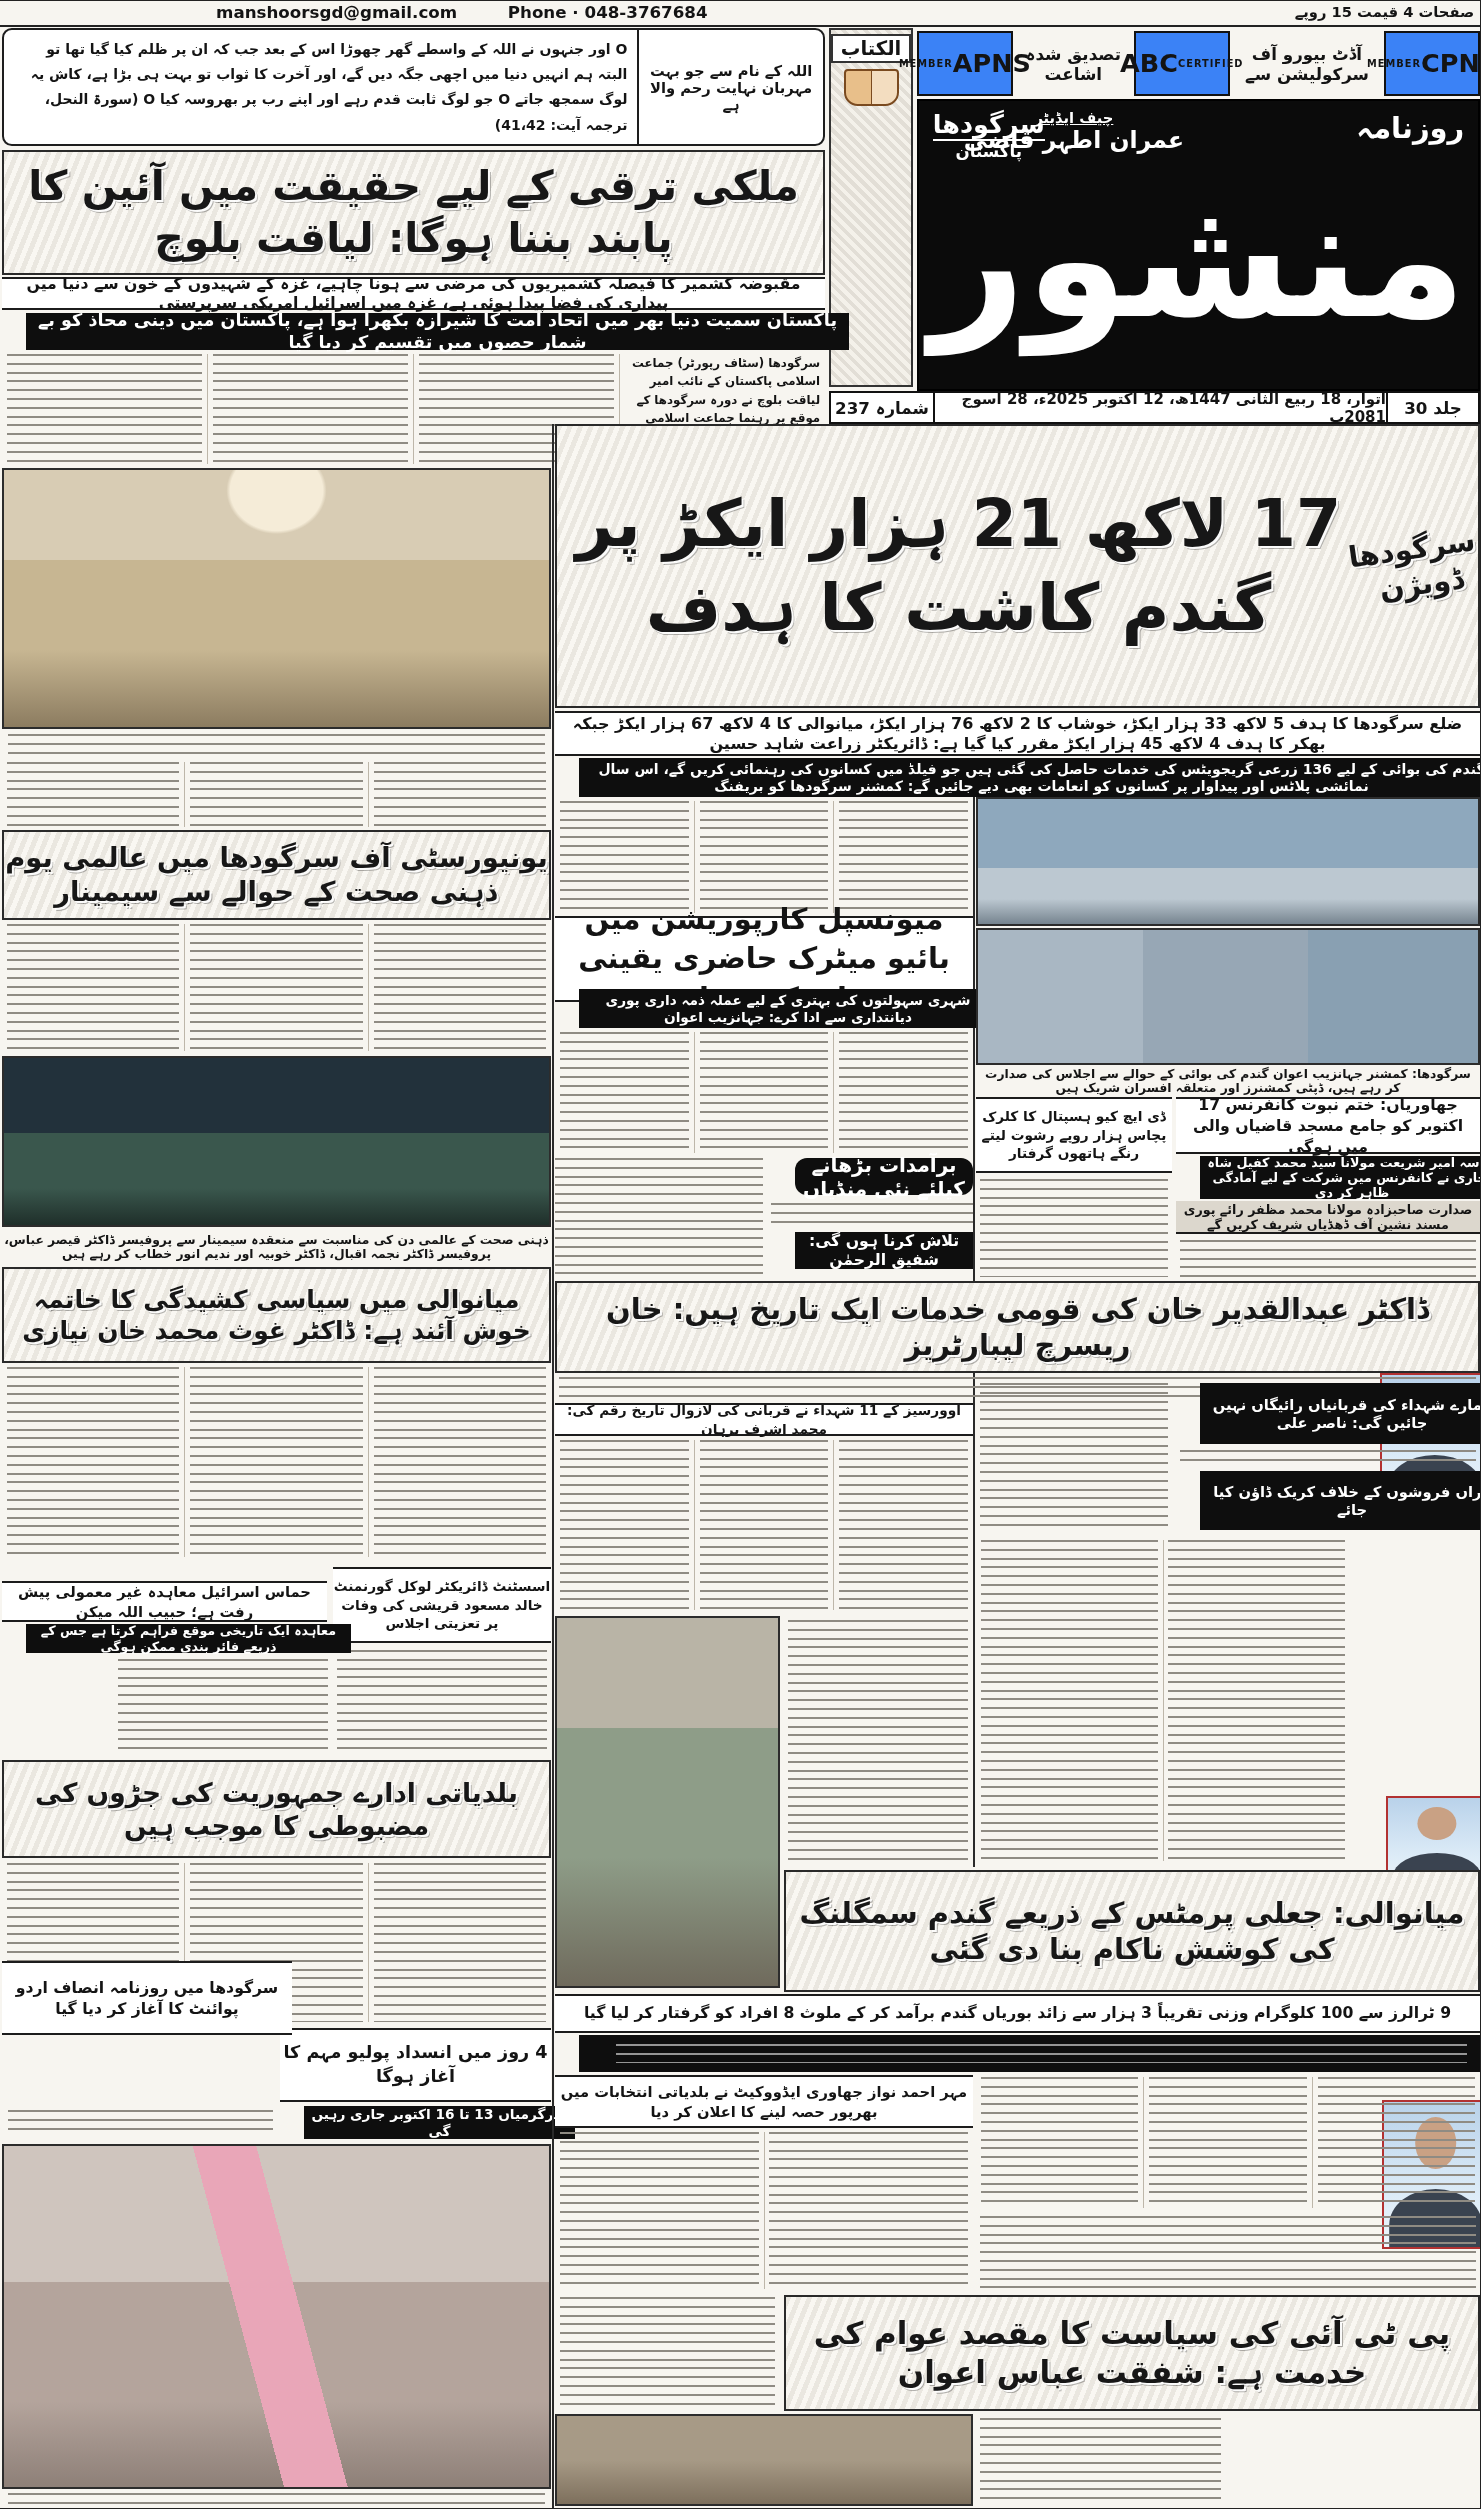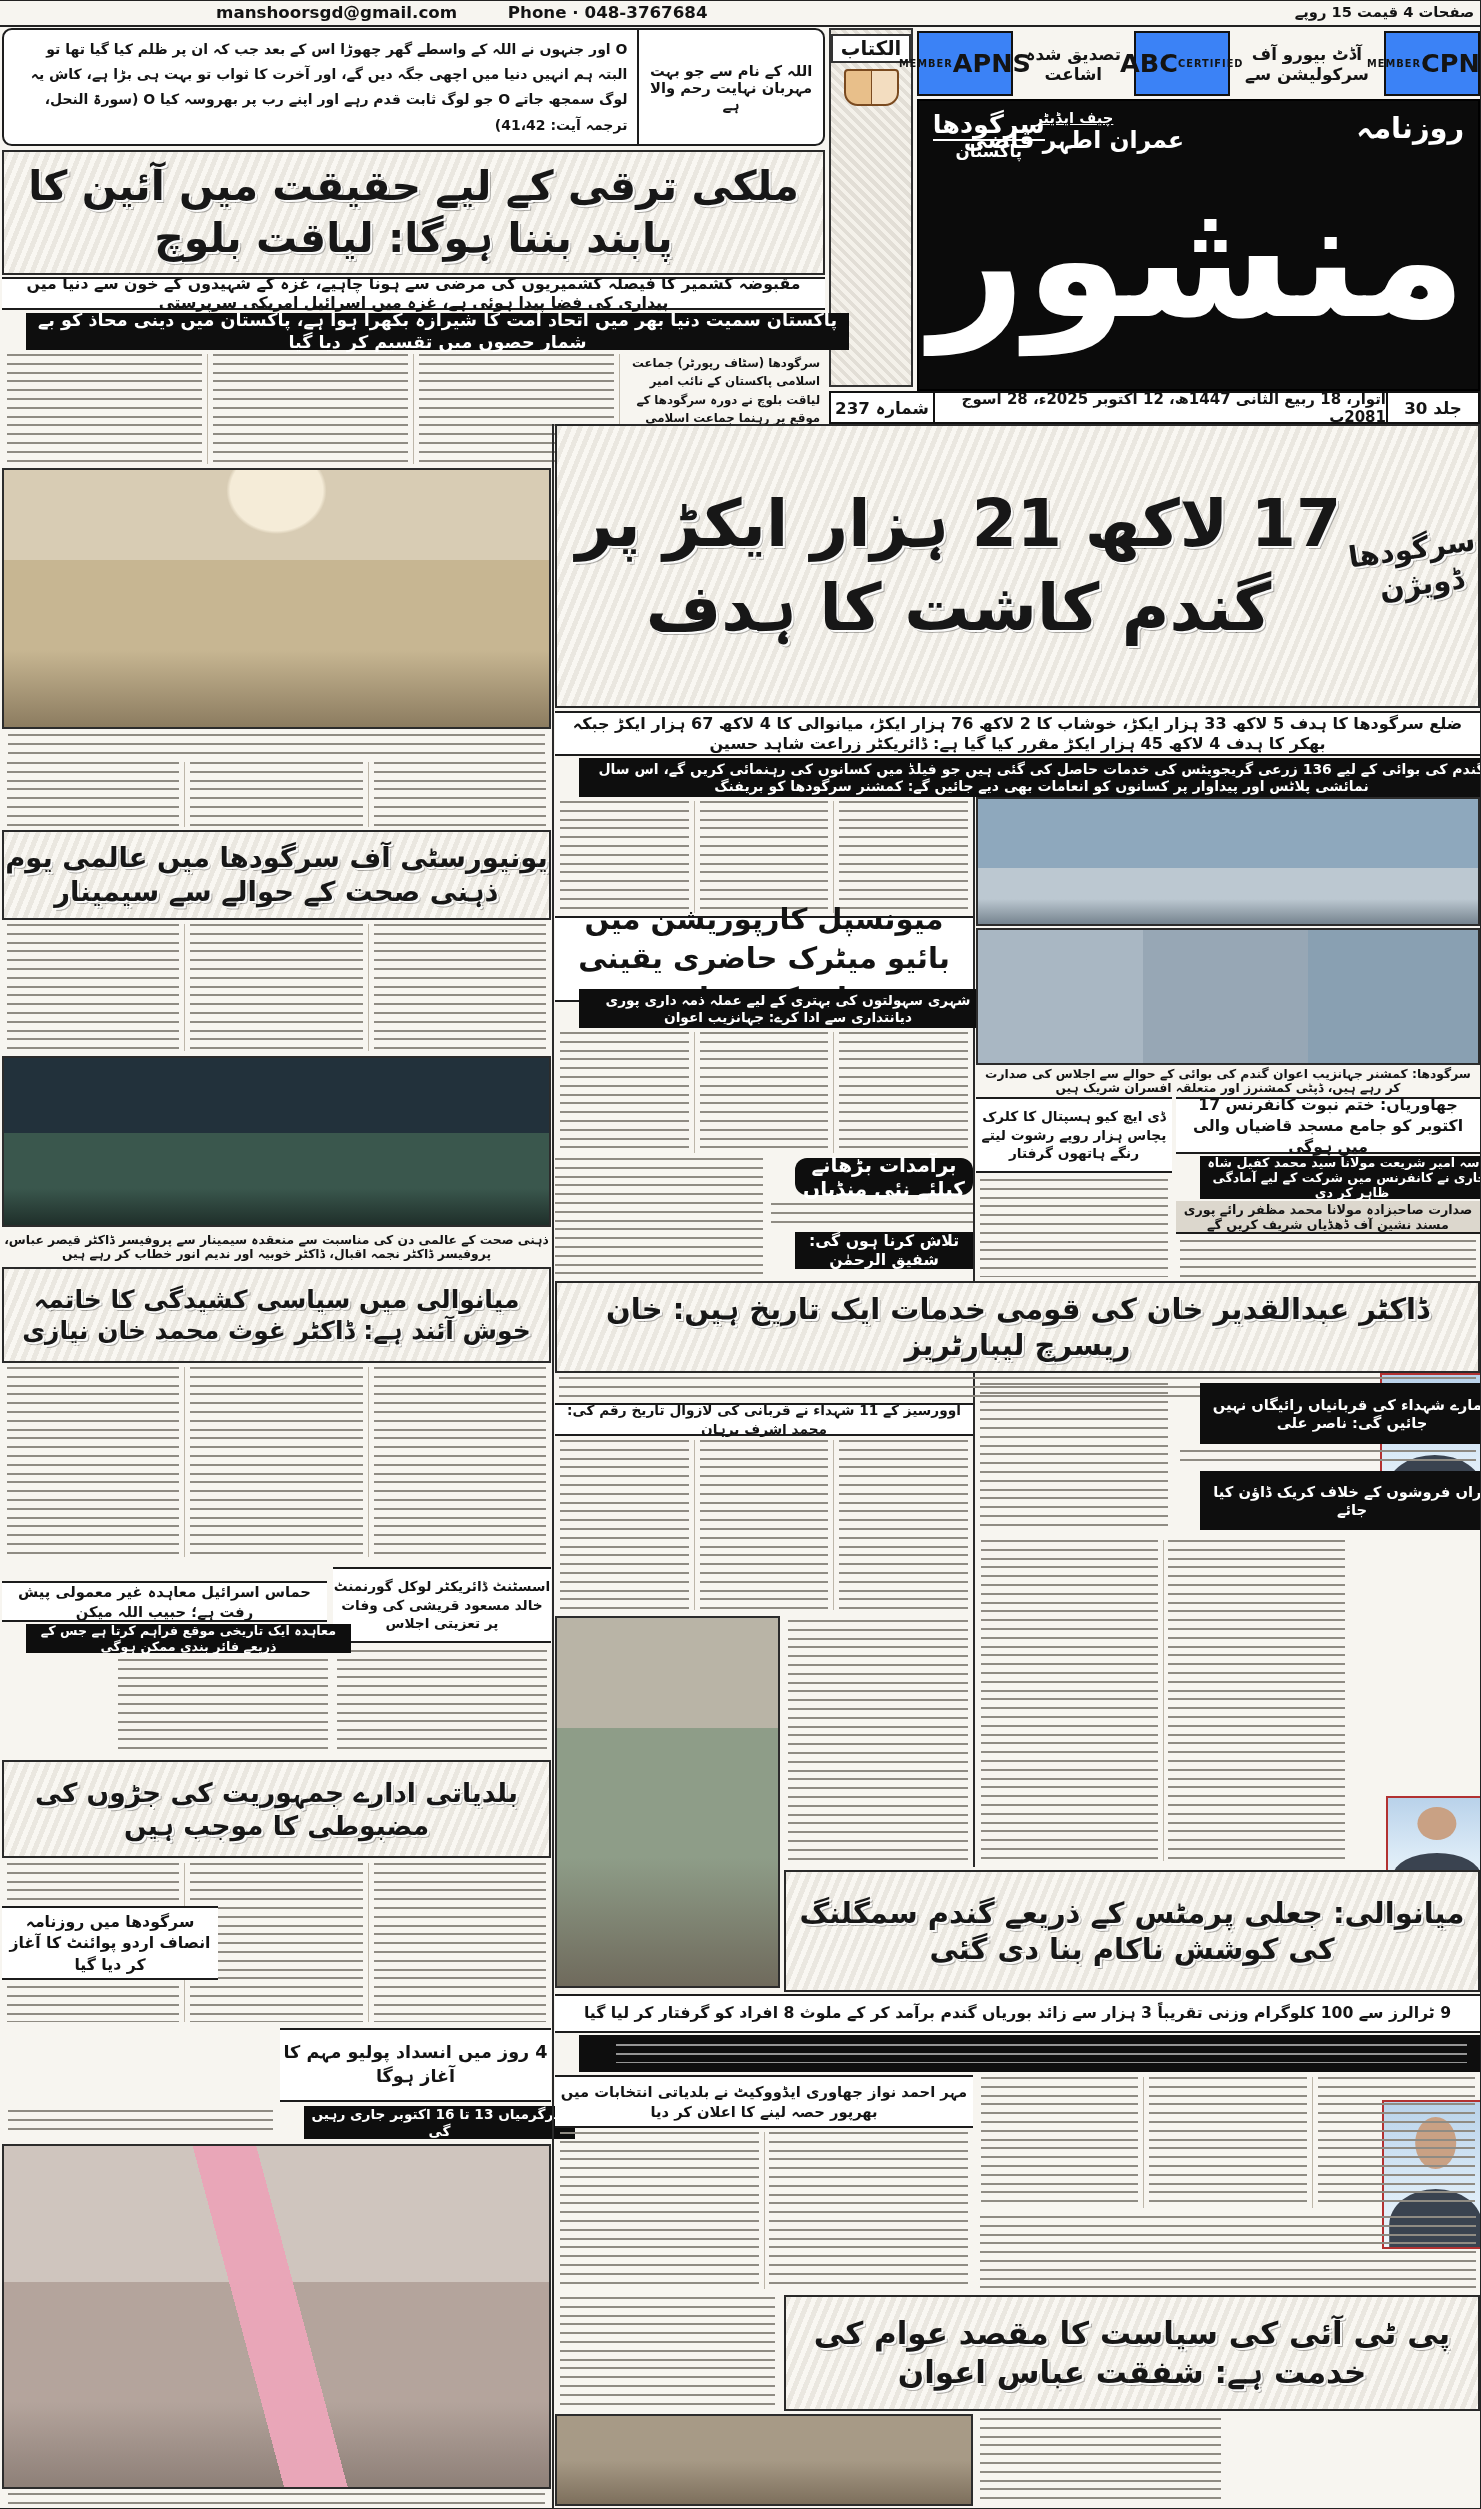--- a/index.html
+++ b/index.html
@@ -196,7 +196,7 @@
   <div class="abs portrait" style="left:9.8px;top:1866px;width:108px;height:149px;"></div>
 
   <div class="abs boxed-head" style="left:280px;top:2027px;width:271px;height:74px;font-size:17.6px;">4 روز میں انسداد پولیو مہم کا آغاز ہوگا</div>
-  <div class="abs boxed-head" style="left:2px;top:1905px;width:216px;height:74px;font-size:15.7px;">سرگودھا میں روزنامہ انصاف اردو پوائنٹ کا آغاز کر دیا گیا</div>
+  <div class="abs boxed-head" style="left:2px;top:1960px;width:290px;height:74px;font-size:15.7px;">سرگودھا میں روزنامہ انصاف اردو پوائنٹ کا آغاز کر دیا گیا</div>
   <div class="abs band-black" style="left:280px;top:2105px;width:271px;height:33px;font-size:13.7px;">سرگرمیاں 13 تا 16 اکتوبر جاری رہیں گی</div>
   <div class="abs fill" style="left:7.8px;top:2109px;width:265px;height:25.5px;"></div>
 

